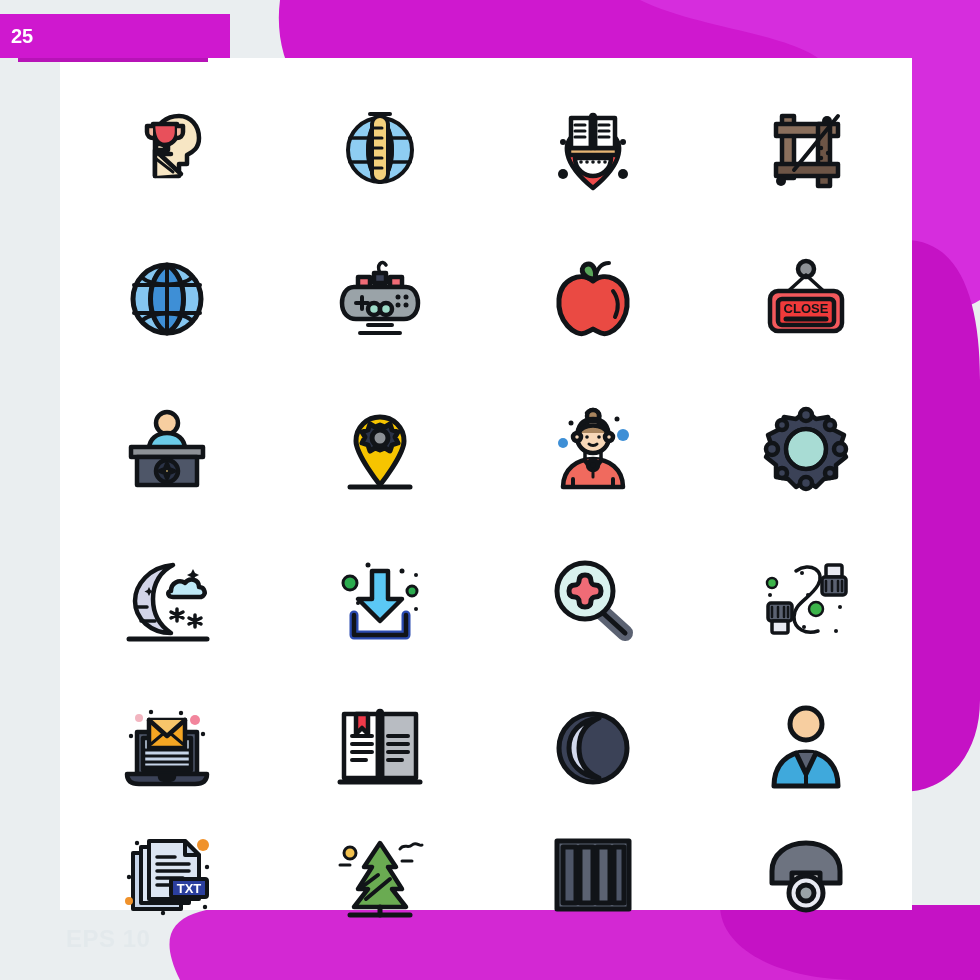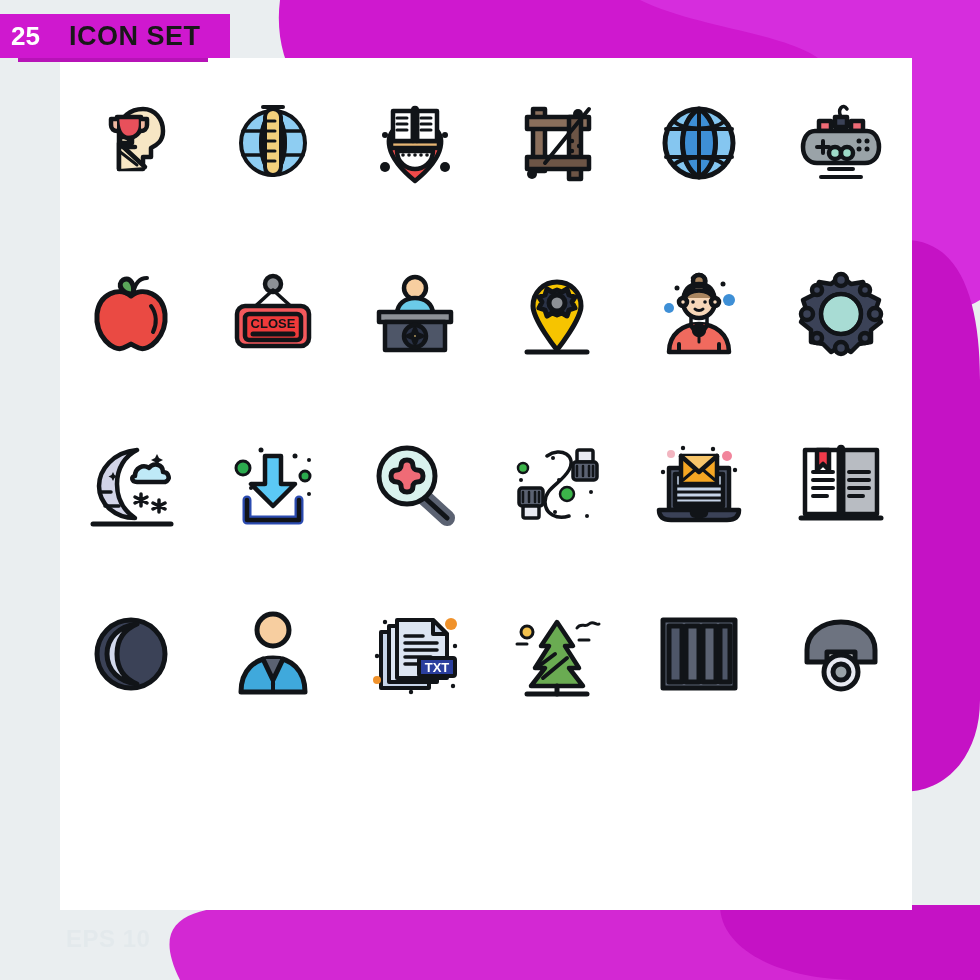--- a/index.html
+++ b/index.html
@@ -14,7 +14,7 @@
   #deco{position:absolute;inset:0;width:980px;height:980px;pointer-events:none;}
   
   .header{position:absolute;left:0;top:14px;height:44px;display:flex;align-items:stretch;z-index:5;}
-  .badge{background:#cf18cf;color:#ffffff;font-size:26px;font-weight:bold;
+  .badge{background:#cf18cf;color:#ffffff;font-size:20px;font-weight:bold;
          display:flex;align-items:center;justify-content:center;padding:4px 11px;letter-spacing:0px;}
   .title{display:flex;align-items:center;padding-left:18px;color:#181818;
          font-size:27px;font-weight:bold;letter-spacing:.5px;}

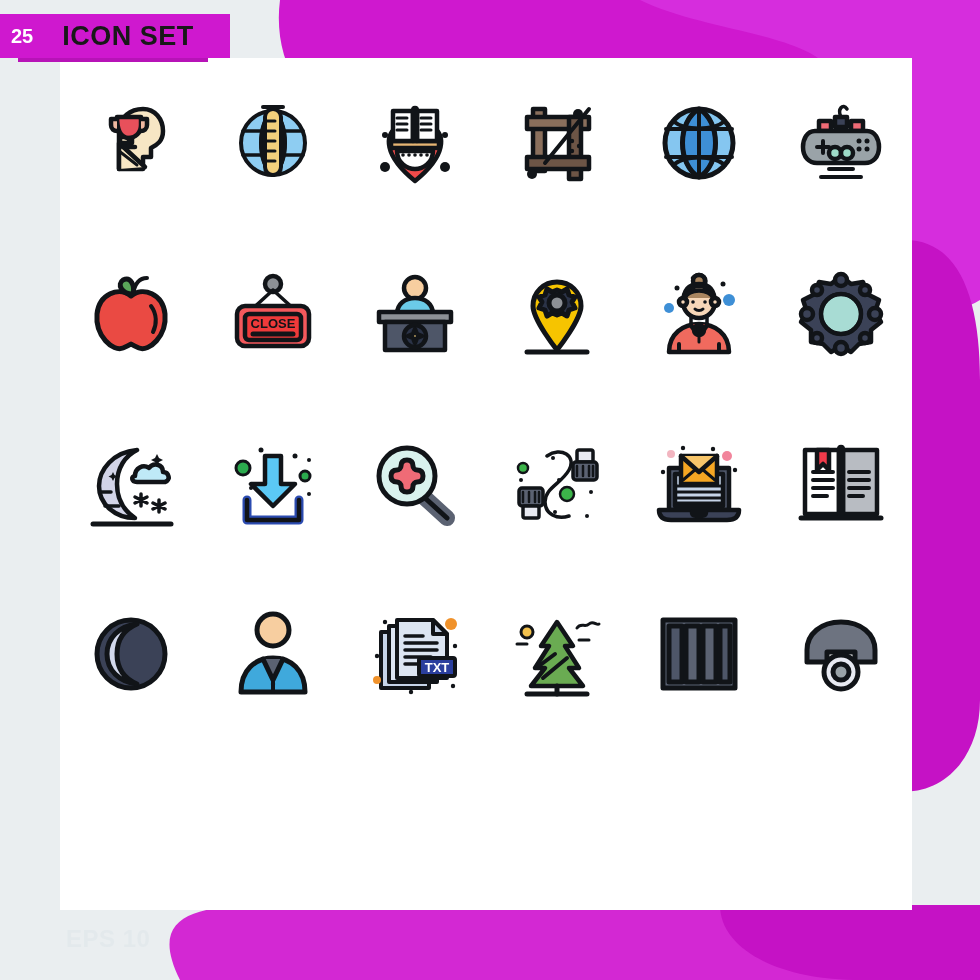--- a/index.html
+++ b/index.html
@@ -53,7 +53,6 @@
 
 <div class="header">
   <div class="badge">25</div>
-  <div class="title">ICON SET</div>
 </div>
 <div class="hdr-underline"></div>
 

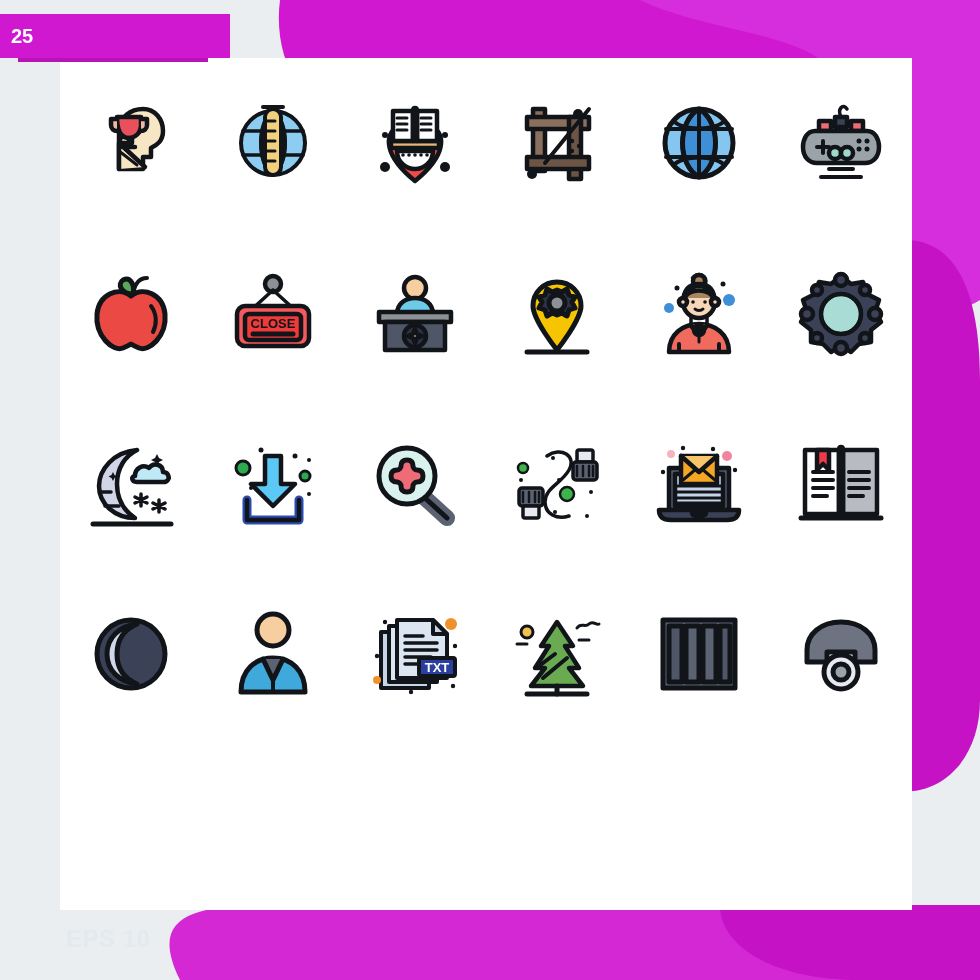--- a/index.html
+++ b/index.html
@@ -22,8 +22,8 @@
   
   .card{position:absolute;left:60px;top:58px;width:852px;height:852px;background:#ffffff;z-index:4;}
   
-  .grid{position:absolute;left:60px;top:58px;width:852px;height:852px;
-        display:grid;grid-template-columns:repeat(6,1fr);grid-template-rows:repeat(5,1fr);z-index:5;}
+  .grid{position:absolute;left:60px;top:75px;width:852px;height:852px;
+        display:grid;grid-template-columns:repeat(4,1fr);grid-template-rows:repeat(5,1fr);z-index:5;}
   .cell{display:flex;align-items:center;justify-content:center;}
   .cell svg{display:block;}
   

